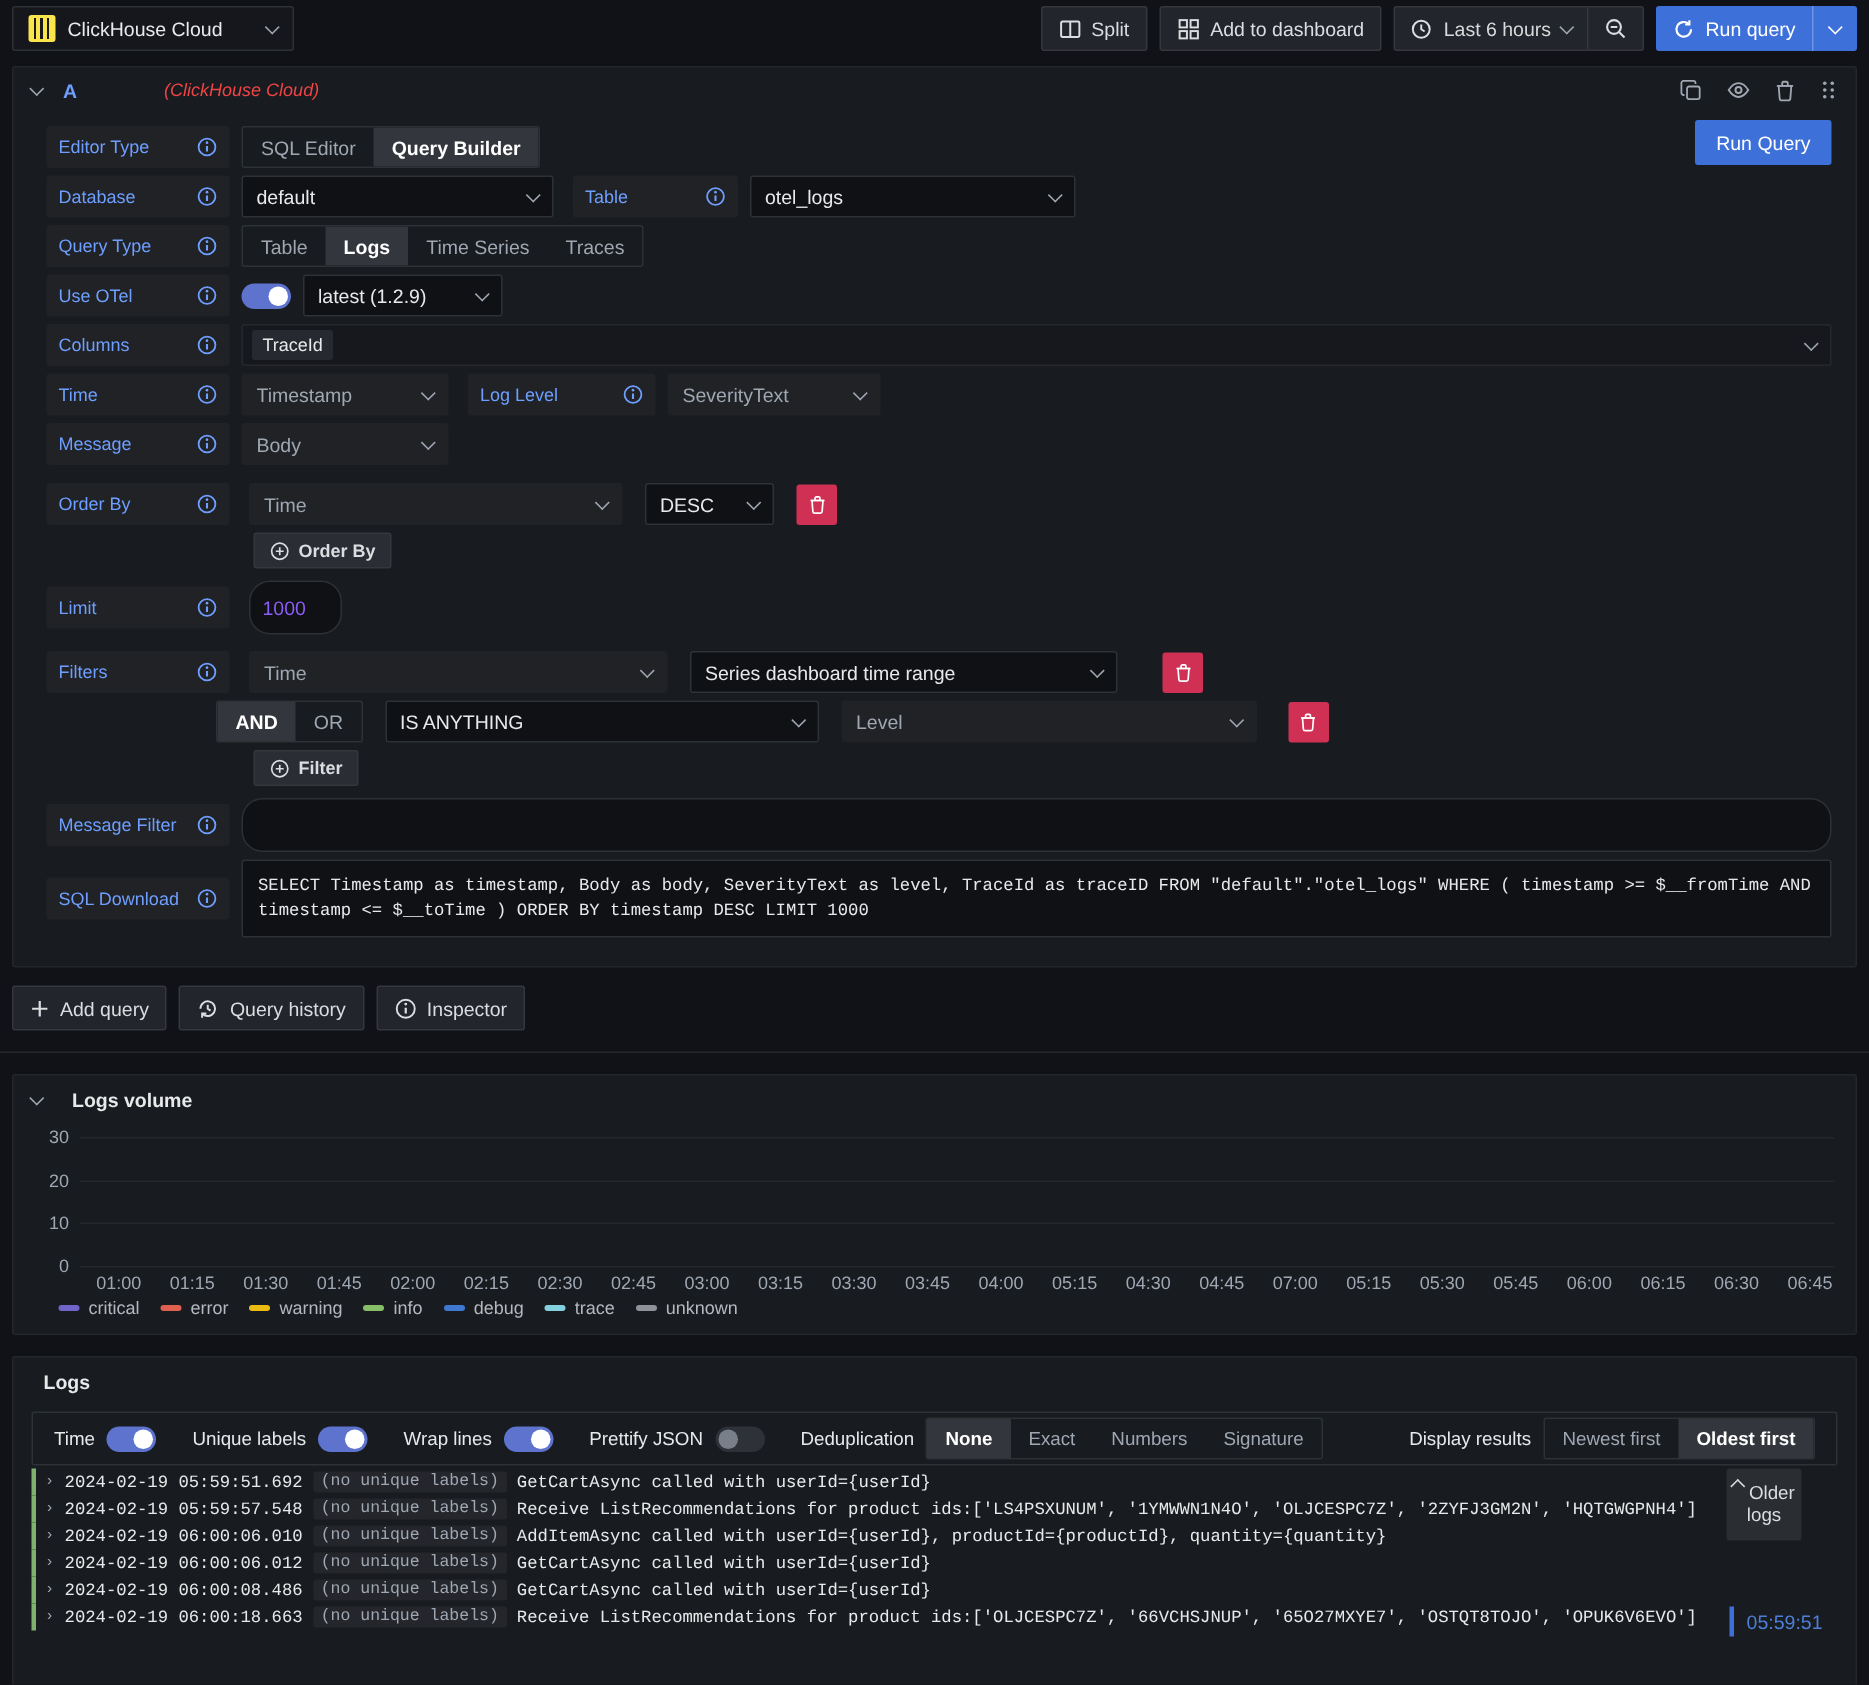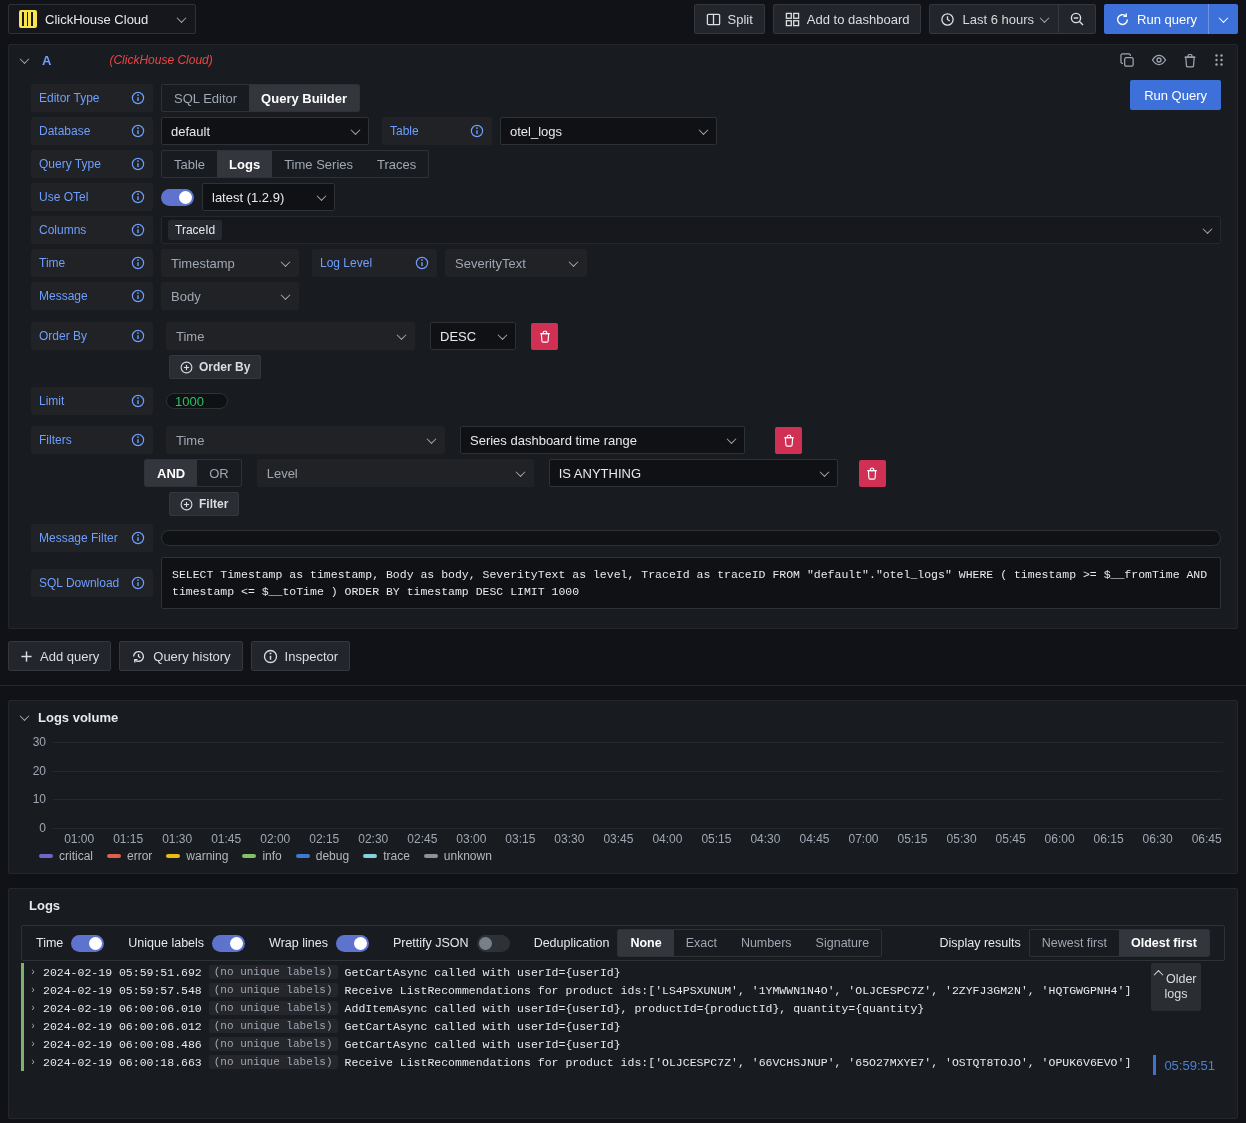--- a/index.html
+++ b/index.html
@@ -60,8 +60,8 @@
   .select.ghost { background:#202226; border-color:#202226; color:#9fa7b3; }
   .select .val { white-space:nowrap; overflow:hidden; }
 
-  .input { height:16px; padding:0 8px; background:#101114; border:1px solid #2c3235; border-radius:14px;
-    color:#22c55e; display:flex; align-items:center; }
+  .input { height:36px; padding:0 8px; background:#101114; border:1px solid #2c3235; border-radius:14px;
+    color:#8b5cf6; display:flex; align-items:center; }
 
   .btn-danger { width:27px; height:27px; border-radius:2px; background:#cf3054; display:flex;
     align-items:center; justify-content:center; color:#fff; cursor:pointer; }

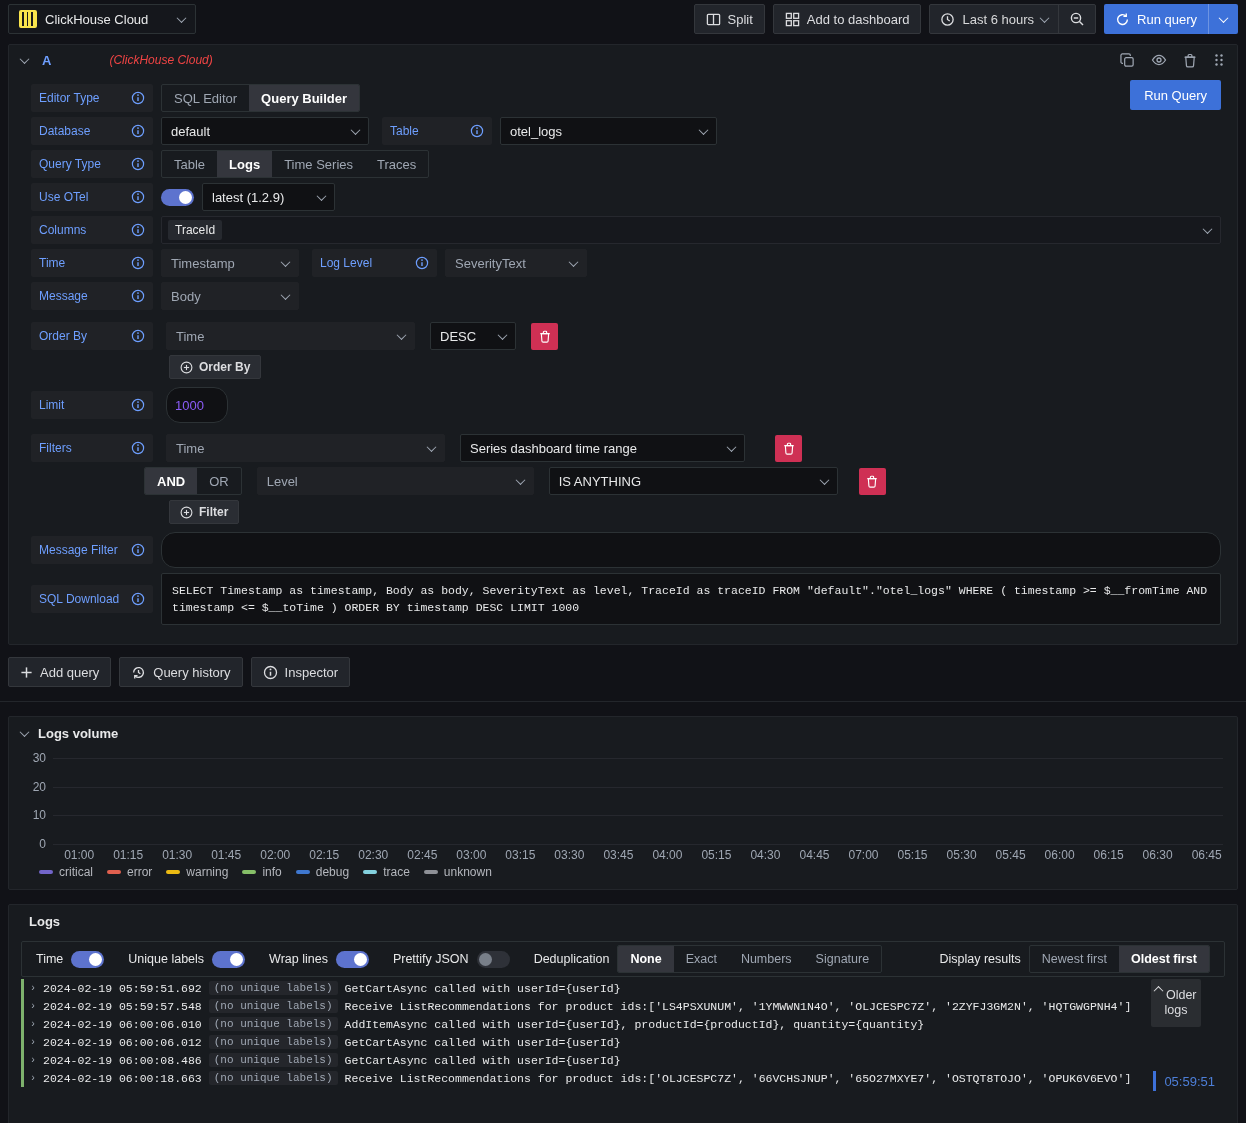--- a/index.html
+++ b/index.html
@@ -467,12 +467,12 @@
             <div class="seg-item active">AND</div>
             <div class="seg-item">OR</div>
           </div>
+        <div class="select" style="width:289px;margin-left:7px">
+          <span class="val">IS ANYTHING</span>
+            <span class="chev muted"></span>
+        </div>
         <div class="select ghost" style="width:277px;margin-left:7px">
           <span class="val">Level</span>
-            <span class="chev muted"></span>
-        </div>
-        <div class="select" style="width:289px;margin-left:7px">
-          <span class="val">IS ANYTHING</span>
             <span class="chev muted"></span>
         </div>
         <div class="btn-danger" style="margin-left:13px">

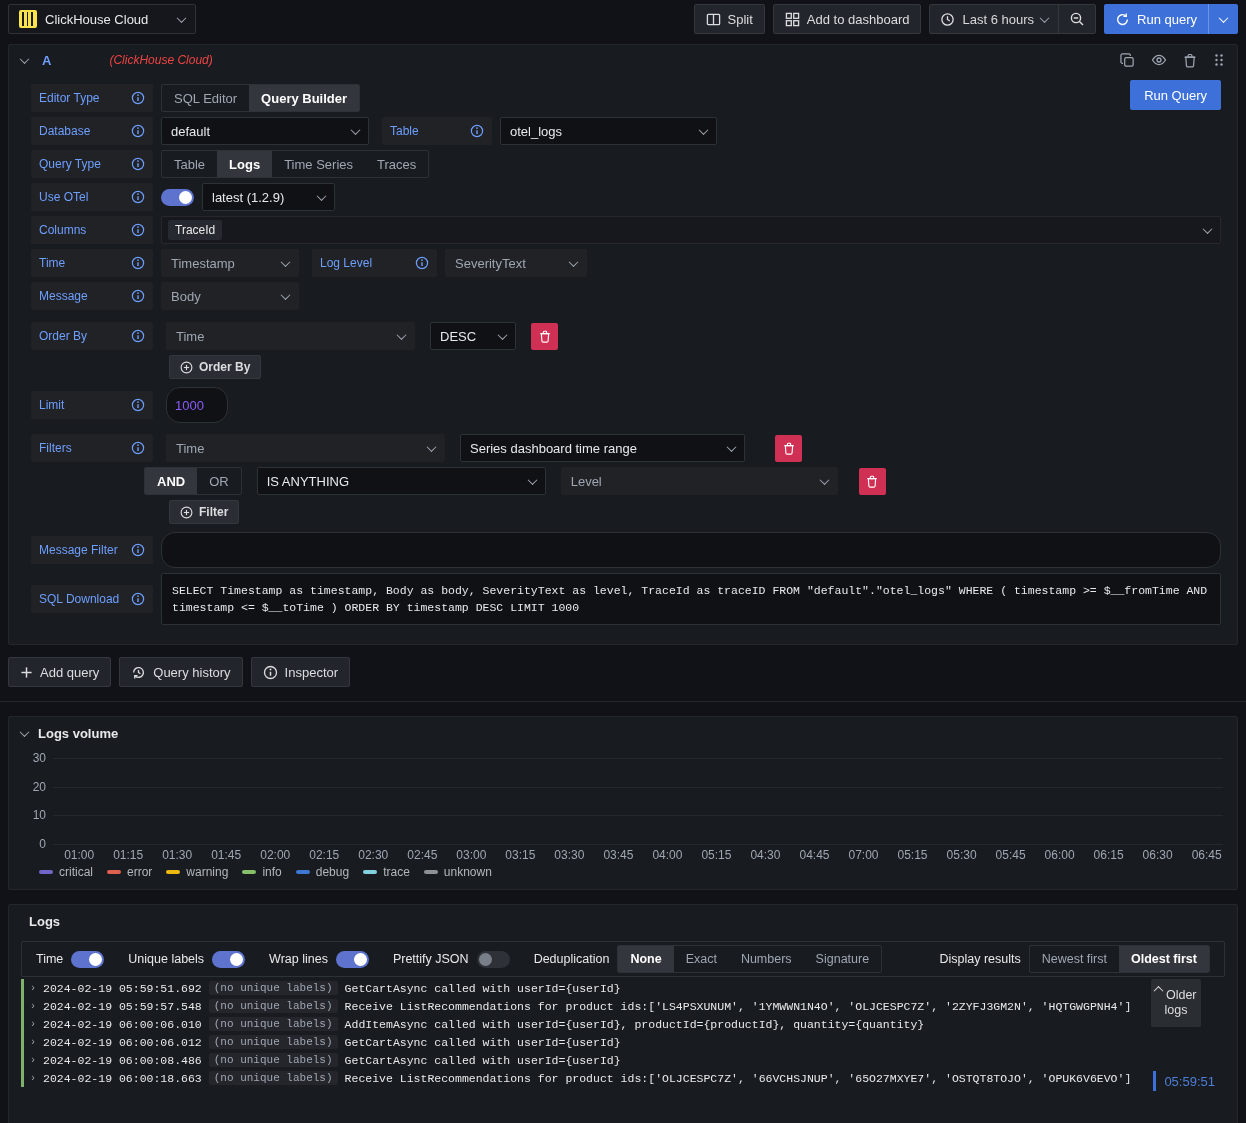--- a/index.html
+++ b/index.html
@@ -90,7 +90,7 @@
 
   
   .panel { position:relative; margin:14px 8px 0; background:#181b1f; border:1px solid #23262b; border-radius:2px; }
-  .panel-header { display:flex; align-items:center; gap:10px; height:32px; padding:0 12px; color:#e8e9ea; font-weight:600; }
+  .panel-header { display:flex; align-items:center; gap:20px; height:32px; padding:0 12px; color:#e8e9ea; font-weight:600; }
   .chart-wrap { position:relative; padding:10px 14px 2px 14px; }
   .chart-grid { position:relative; margin-left:30px; height:86px; }
   .gridline { position:absolute; left:0; right:0; height:1px; background:#26282e; }

